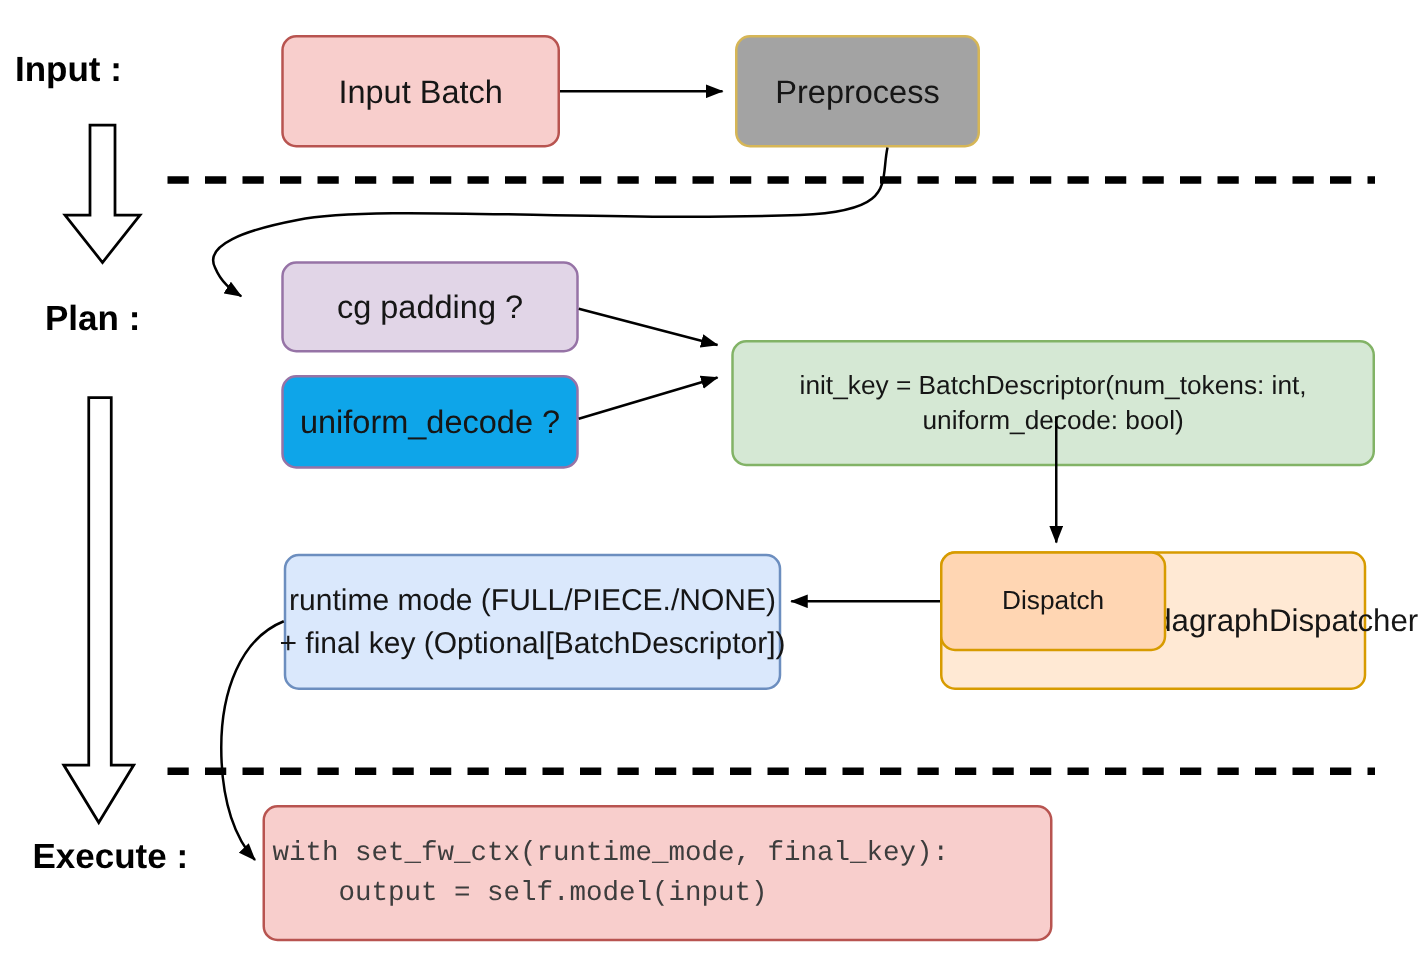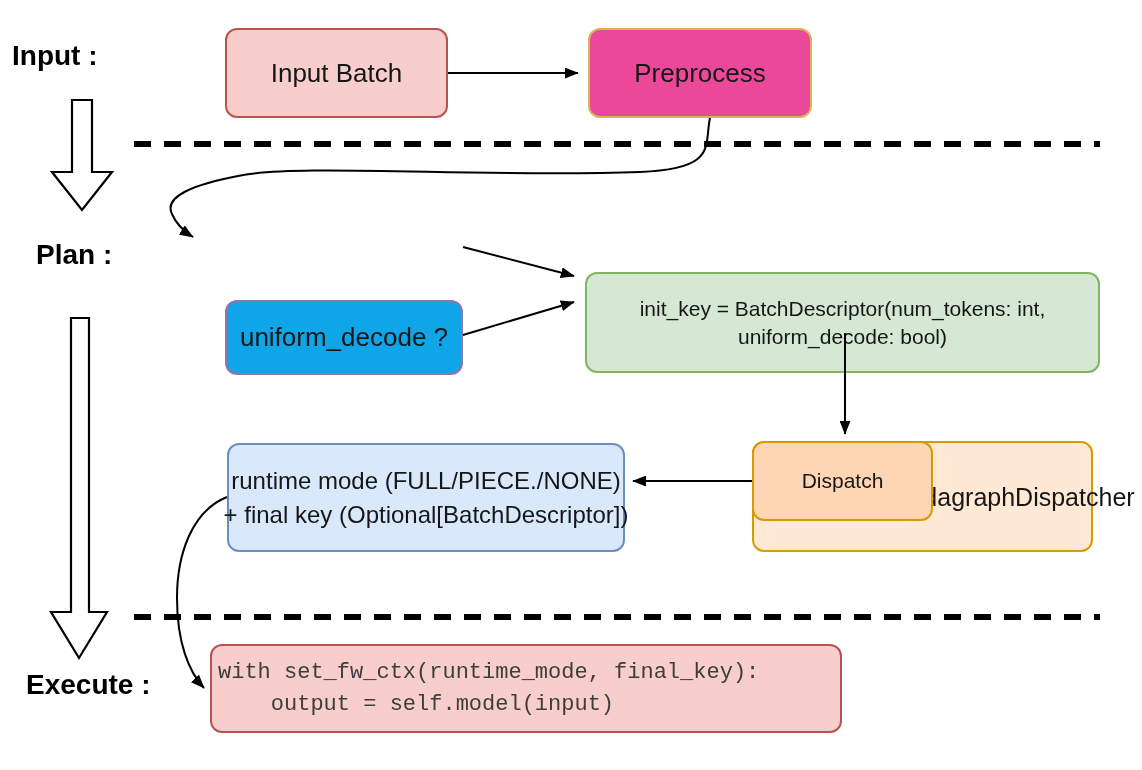--- a/index.html
+++ b/index.html
@@ -42,7 +42,7 @@
     white-space: nowrap;
   }
   .node-input-batch   { left: 225px; top: 28px;  width: 223px; height: 90px;  background: #f8cecc; border-color: #b85450; }
-  .node-preprocess    { left: 588px; top: 28px;  width: 224px; height: 90px;  background: #ec4899; border-color: #d6b656; }
+  .node-preprocess    { left: 588px; top: 28px;  width: 196px; height: 90px;  background: #a3a3a3; border-color: #d6b656; }
   .node-cg-padding    { left: 225px; top: 209px; width: 238px; height: 73px;  background: #e1d5e7; border-color: #9673a6; }
   .node-uniform       { left: 225px; top: 300px; width: 238px; height: 75px;  background: #0ea5e9; border-color: #9673a6; border-radius: 12px; }
   .node-init-key      { left: 585px; top: 232px; width: 515px; height: 101px; background: #d5e8d4; border-color: #82b366; font-size: 21px; line-height: 1.32; margin-top: 40px; }

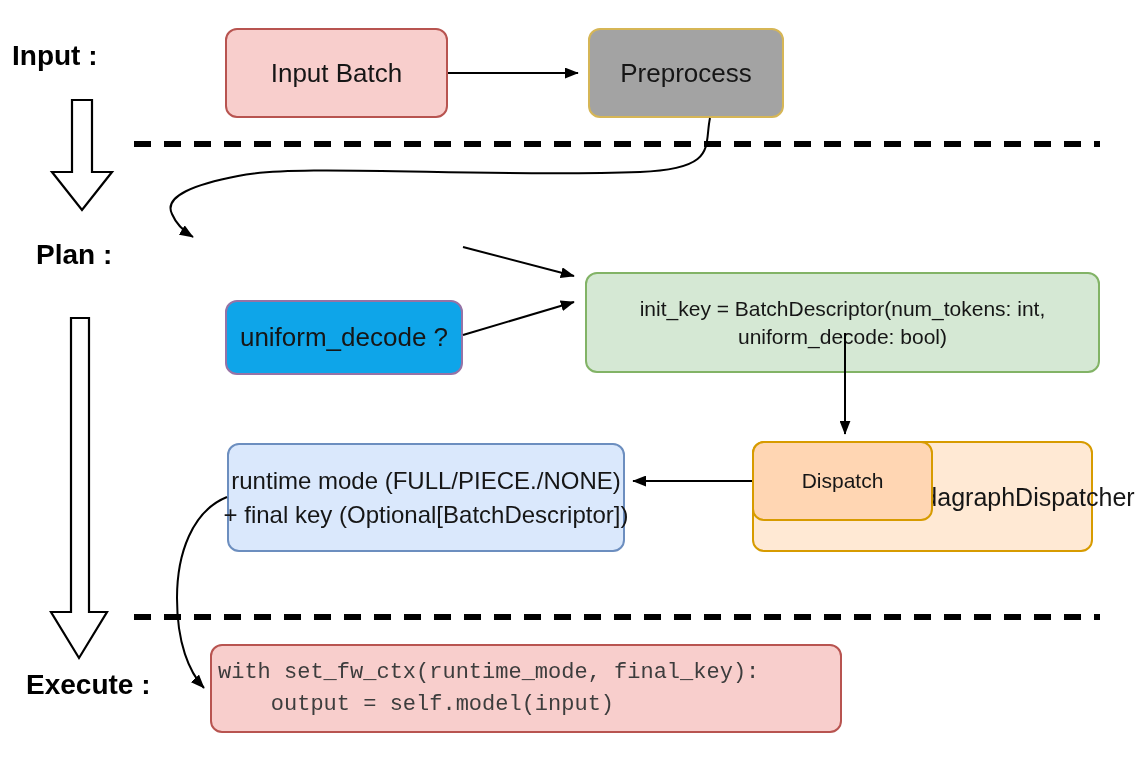--- a/index.html
+++ b/index.html
@@ -94,6 +94,9 @@
     <span>Preprocess</span>
   </div>
 
+  <div class="node node-cg-padding">
+    <span>cg padding ?</span>
+  </div>
 
   <div class="node node-uniform">
     <span>uniform_decode ?</span>

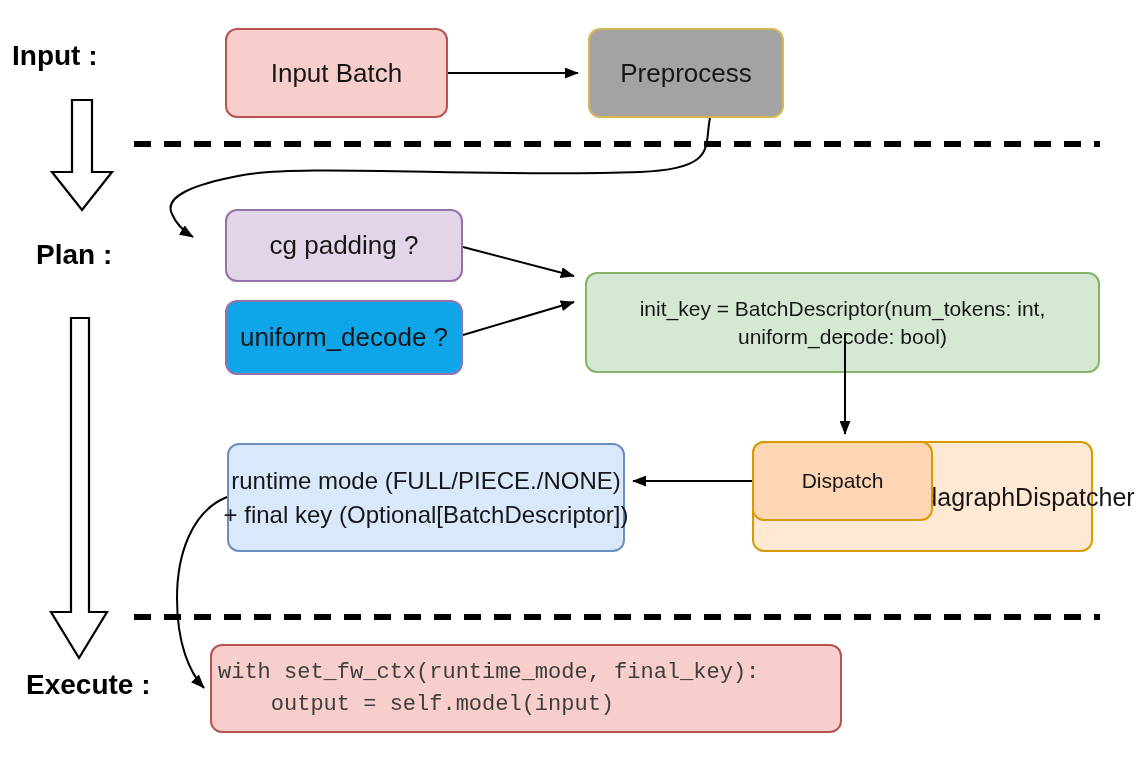--- a/index.html
+++ b/index.html
@@ -59,7 +59,7 @@
   }
   .node-runtime       { left: 227px; top: 443px; width: 398px; height: 109px; background: #dae8fc; border-color: #6c8ebf; font-size: 24px; line-height: 1.38; }
   .node-exec-code     {
-    left: 210px; top: 644px; width: 632px; height: 89px;
+    left: 210px; top: 644px; width: 632px; height: 109px;
     background: #f8cecc; border-color: #b85450;
     align-items: flex-start;
     padding-left: 6px;

